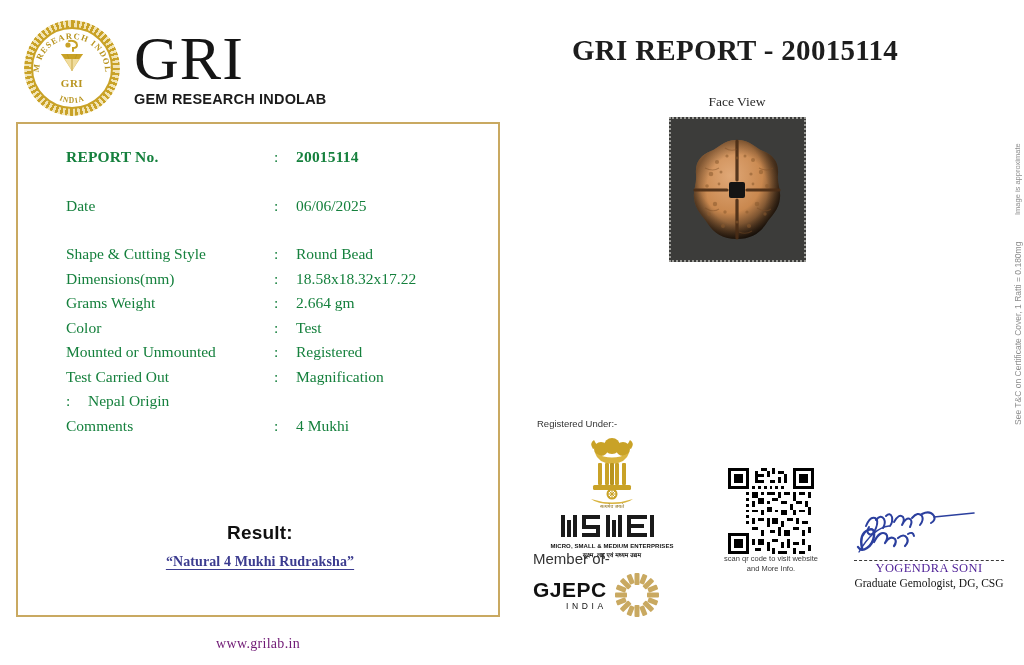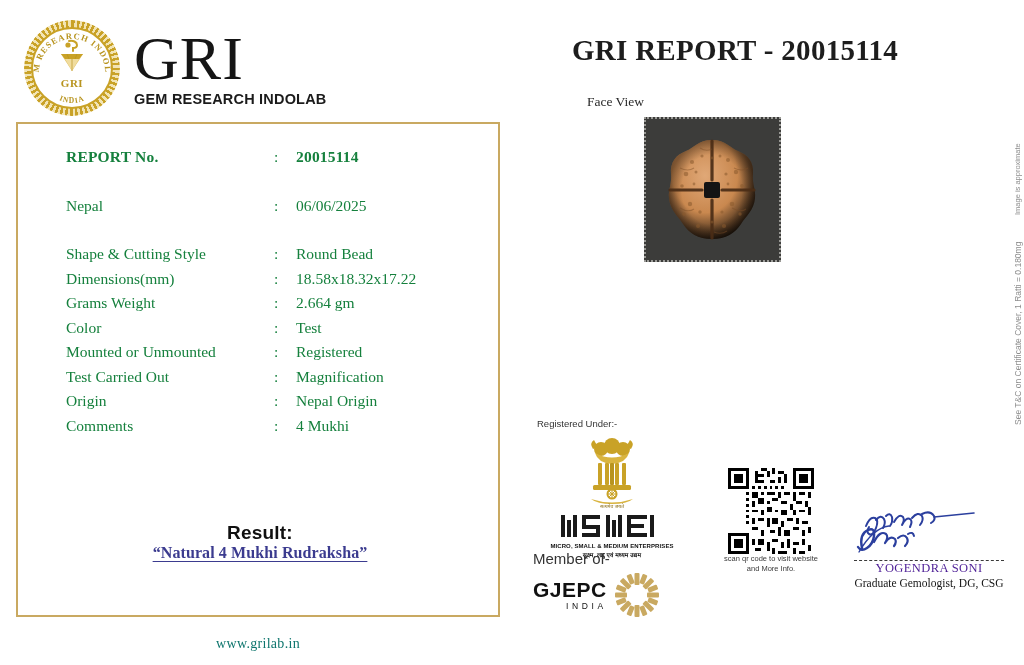--- a/index.html
+++ b/index.html
@@ -127,7 +127,7 @@
   }
 
   
-  #face-view-block { position: absolute; left: 587px; top: 94px; width: 250px; text-align: left; }
+  #face-view-block { position: absolute; left: 612px; top: 94px; width: 250px; text-align: center; }
   #face-view-caption {
     font-family: "Liberation Serif", serif;
     font-size: 13.5px; color: #2a2a2a; margin-bottom: 7px;

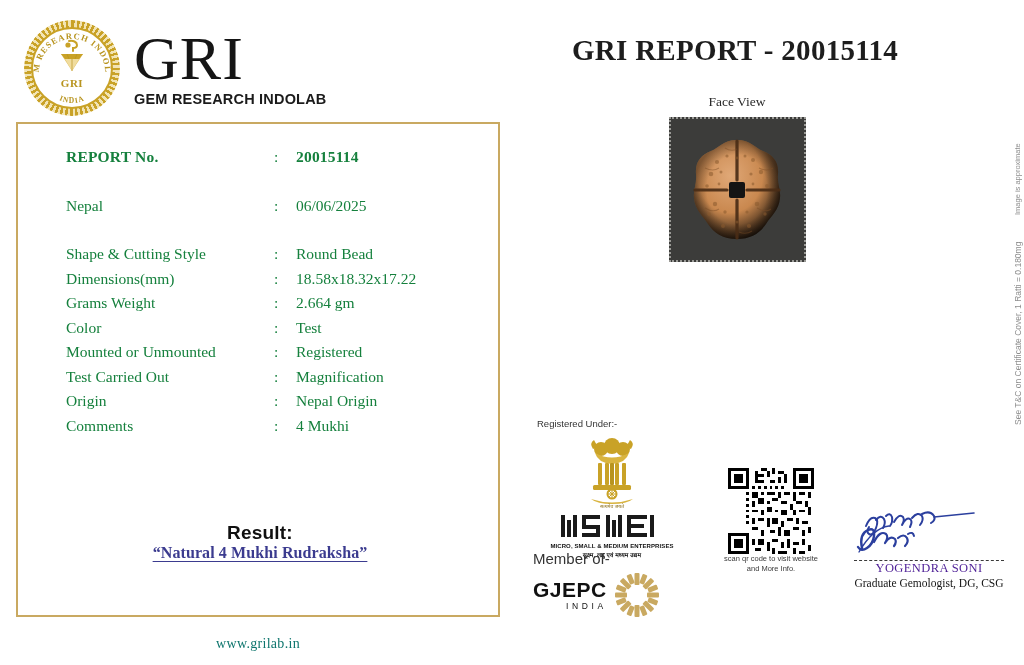--- a/index.html
+++ b/index.html
@@ -266,7 +266,7 @@
         <span class="val">20015114</span>
       </div>
       <div class="row gap-after">
-        <span class="lbl">Nepal</span>
+        <span class="lbl">Date</span>
         <span class="sep">:</span>
         <span class="val">06/06/2025</span>
       </div>

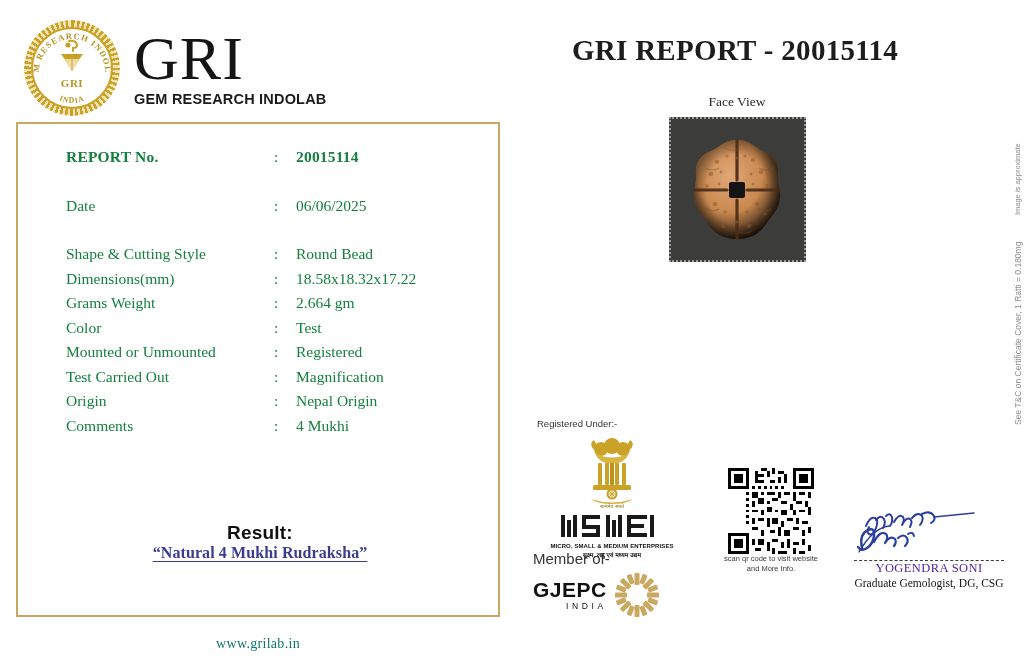--- a/index.html
+++ b/index.html
@@ -301,7 +301,6 @@
         <span class="val">Magnification</span>
       </div>
       <div class="row">
-        <span class="lbl">Origin</span>
         <span class="sep">:</span>
         <span class="val">Nepal Origin</span>
       </div>

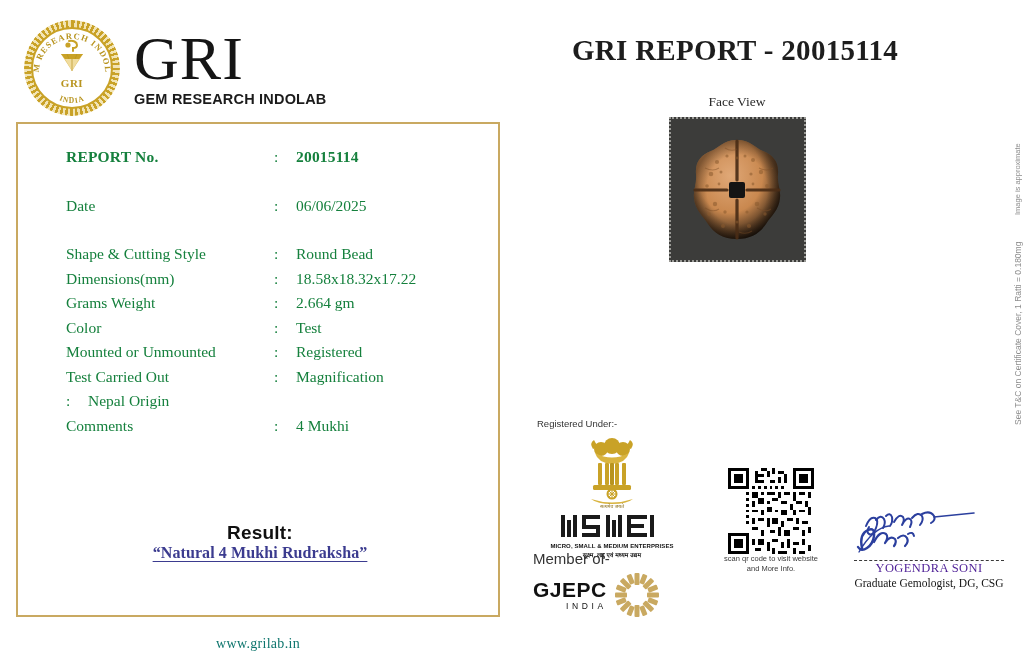--- a/index.html
+++ b/index.html
@@ -110,8 +110,9 @@
     letter-spacing: 0.2px;
   }
   #result-value {
-    font-family: "Liberation Serif", serif;
-    font-size: 16px; font-weight: bold;
+    margin-top: 10px;
+    font-family: "Liberation Serif", serif;
+    font-size: 14px; font-weight: bold;
     color: #3b3b8f;
     text-decoration: underline;
     text-underline-offset: 3px;

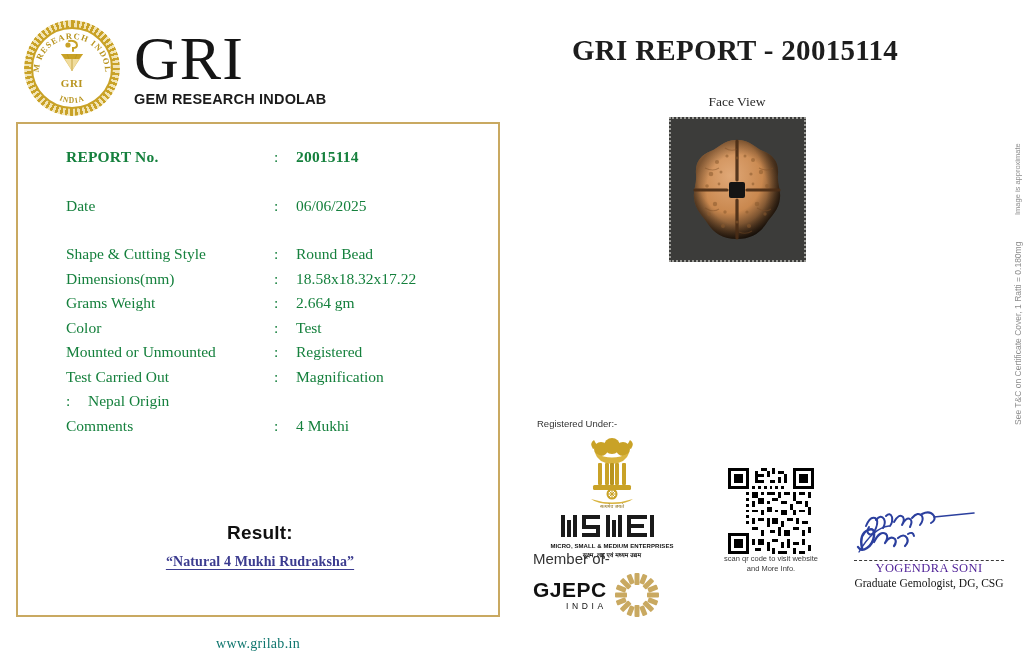--- a/index.html
+++ b/index.html
@@ -123,7 +123,7 @@
     position: absolute; left: 16px; top: 636px; width: 484px;
     text-align: center;
     font-family: "Liberation Serif", serif;
-    font-size: 14px; color: #0f766e;
+    font-size: 14px; color: #701a75;
     letter-spacing: 0.3px;
   }
 

